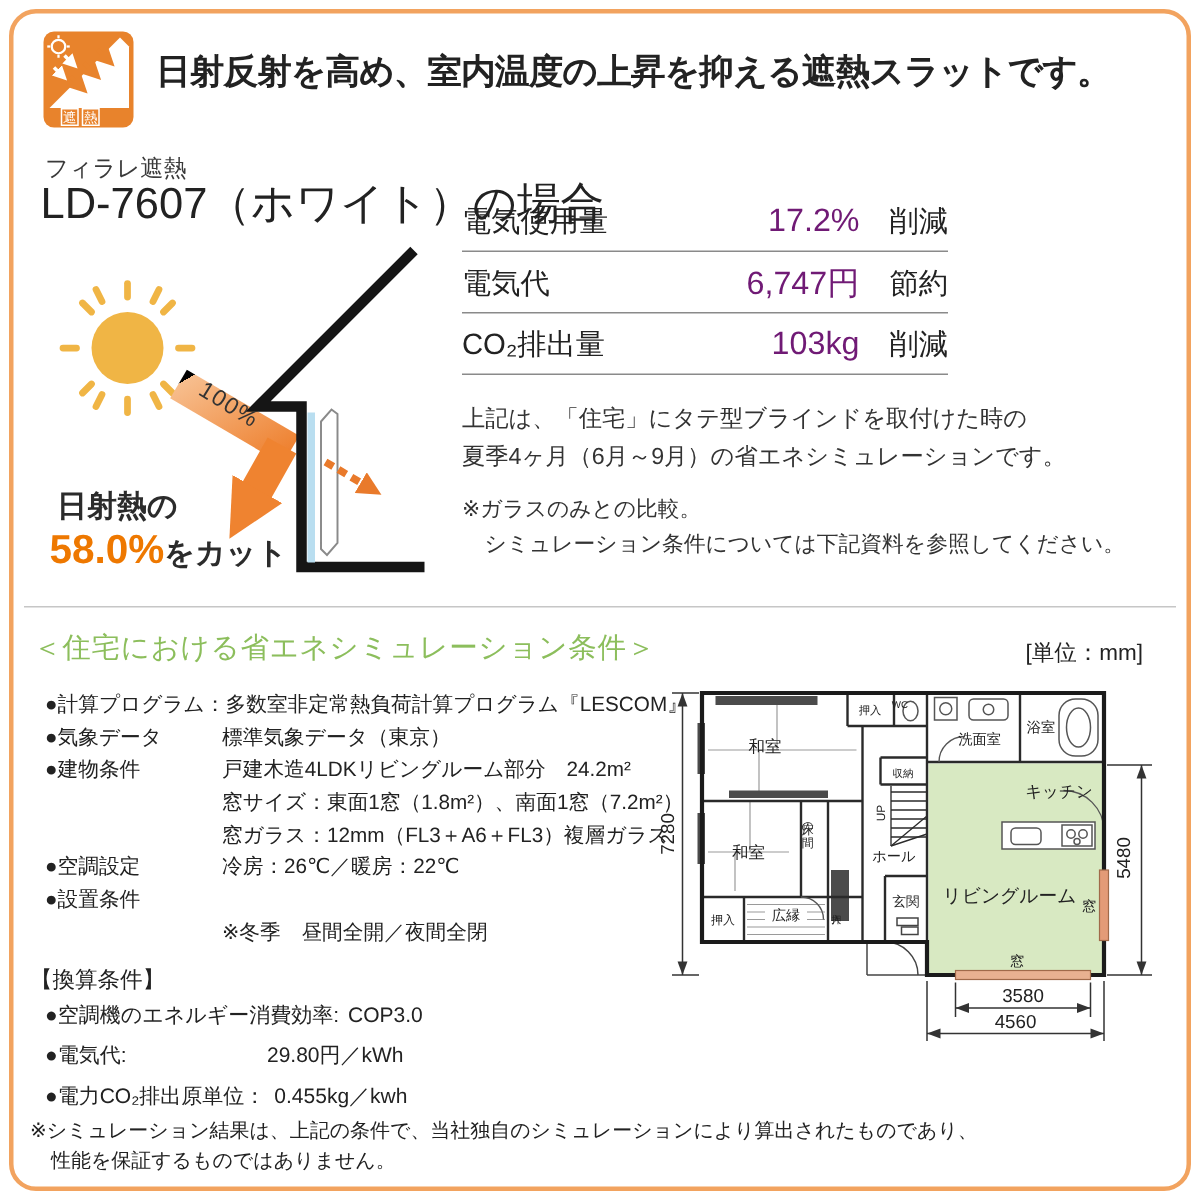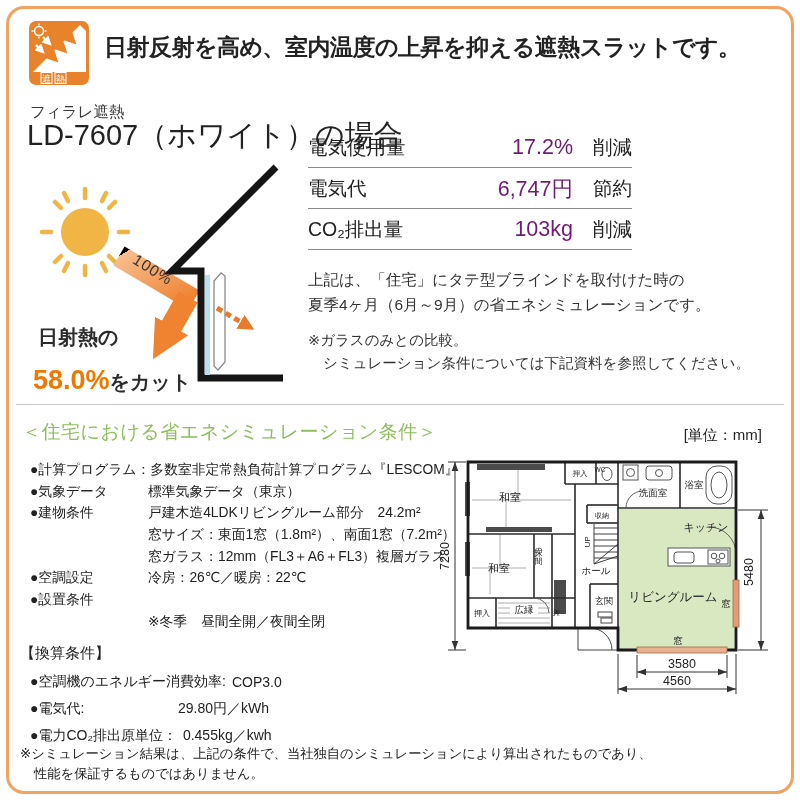--- a/index.html
+++ b/index.html
@@ -23,7 +23,7 @@
 
   
   .cut1 { left:38px; top:324px; font-size:20px; font-weight:bold; color:#2b2b2b; }
-  .cut2 { left:33px; top:365px; white-space:nowrap; }
+  .cut2 { left:33px; top:351px; white-space:nowrap; }
   .cut2 .pct { font-size:27px; font-weight:bold; color:#EE7800; vertical-align:baseline; }
   .cut2 .txt { font-size:20px; font-weight:bold; color:#2b2b2b; vertical-align:baseline; }
 

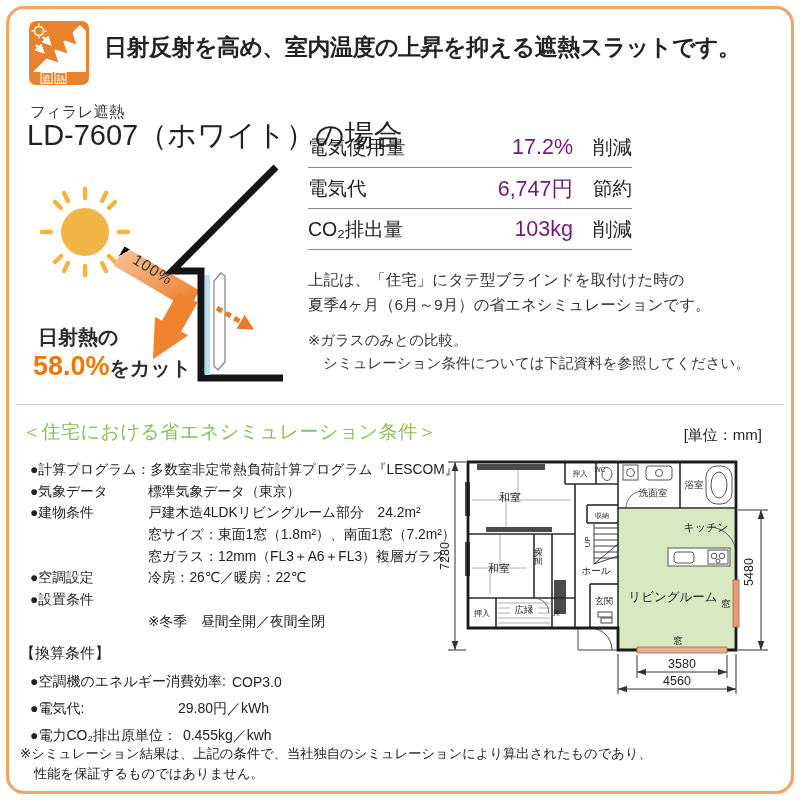--- a/index.html
+++ b/index.html
@@ -54,7 +54,7 @@
   
   .conv-h { left:20px; top:644px; font-size:15px; color:#222; }
   .conv { left:30px; top:668px; }
-  .conv .vrow { display:flex; height:27px; align-items:center; font-size:14px; color:#222; }
+  .conv .vrow { display:flex; height:27px; align-items:flex-start; font-size:14px; color:#222; }
   .conv .vlab { white-space:nowrap; }
   .conv .vrow:nth-child(2) .vlab { width:142px; }
   .conv .vval { margin-left:6px; white-space:nowrap; }

